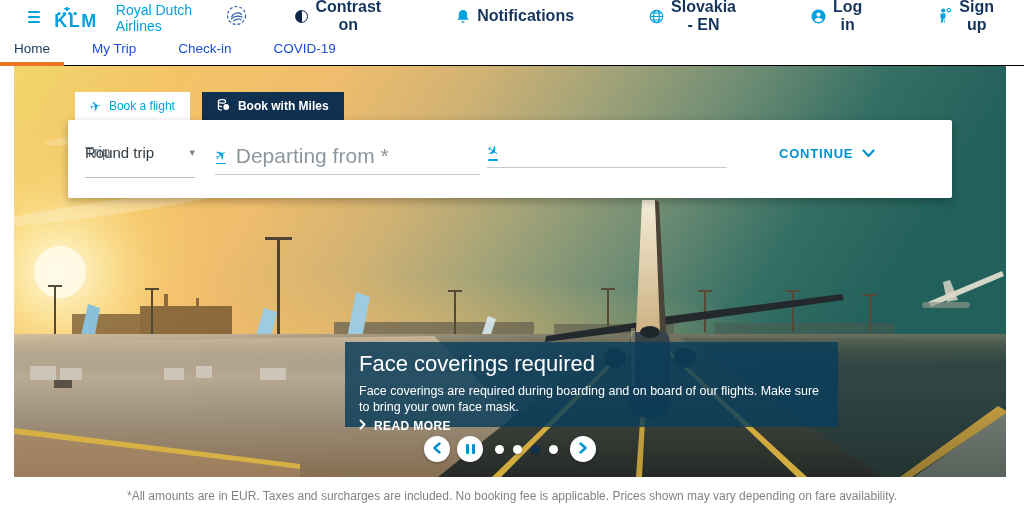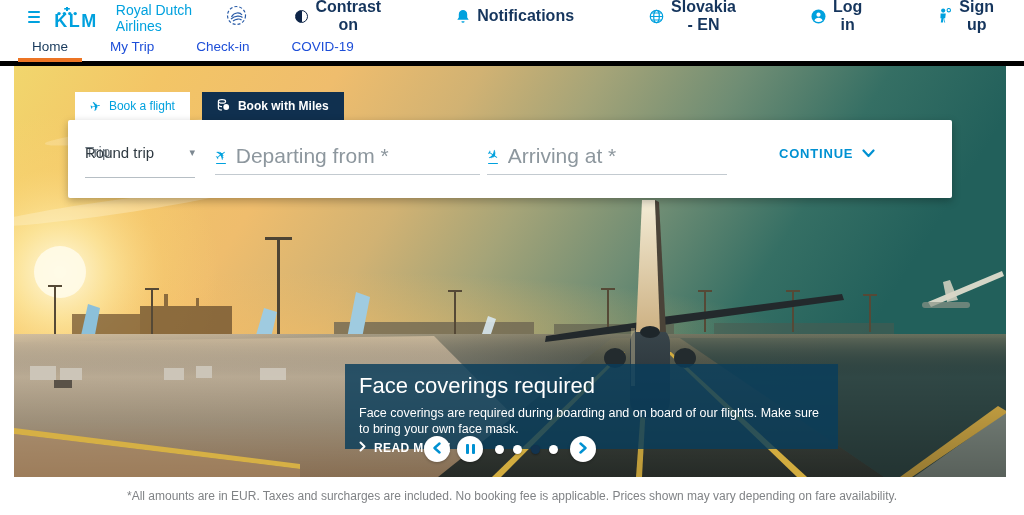--- a/index.html
+++ b/index.html
@@ -27,8 +27,8 @@
     background:linear-gradient(90deg,#0d2447 50%,#fff 50%); }
 
   
-  .mainnav { height:34px; display:flex; align-items:stretch; padding-left:18px;
-    border-bottom:5px solid #000000; }
+  .mainnav { height:34px; display:flex; align-items:stretch; 
+    border-bottom:1px solid #000000; }
   .nav-item { position:relative; display:flex; align-items:center; padding:0 14px;
     margin-right:14px; font-size:13.5px; color:#1d4ed8; text-decoration:none; cursor:pointer;}
   .nav-item.active { color:#17395c; }

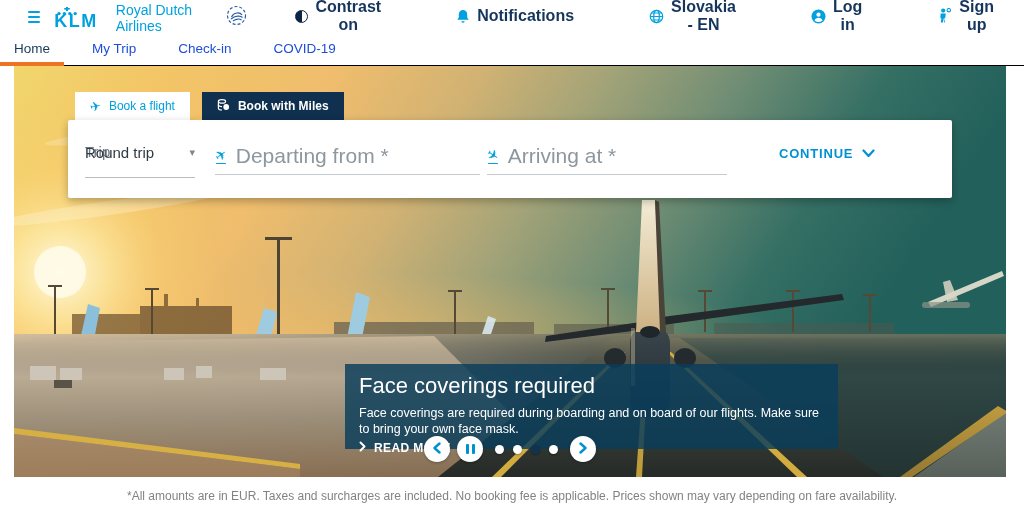--- a/index.html
+++ b/index.html
@@ -371,7 +371,6 @@
           <span class="pl">✈</span>
             <span class="bar"></span>
         </span>
-        <input placeholder="Arriving at *" style="">
       </div>
       <button class="continue">
         <span>CONTINUE</span>

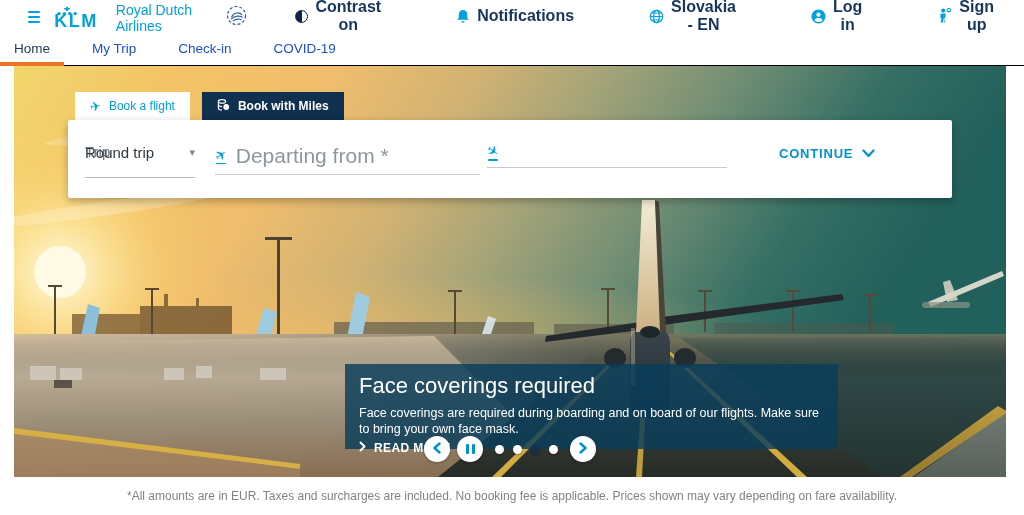--- a/index.html
+++ b/index.html
@@ -72,7 +72,7 @@
     background:none; border:none; cursor:pointer; font-family:inherit; font-size:13px;
     font-weight:bold; letter-spacing:.8px; color:var(--link,#0091d2); }
 
-  .banner { position:absolute; left:331px; top:298px; width:493px; height:85px;
+  .banner { position:absolute; left:331px; top:276px; width:493px; height:85px;
     background:rgba(9,61,92,.82); color:#fff; padding:8px 14px 0 14px; }
   .banner h1 { font-size:22px; font-weight:300; line-height:27px; }
   .banner p { font-size:12.5px; line-height:16px; margin-top:6px; width:468px; }

